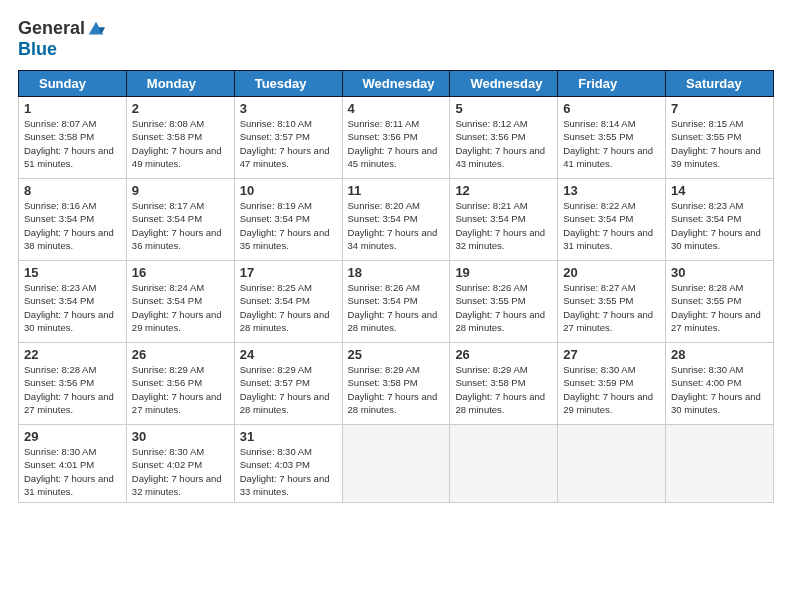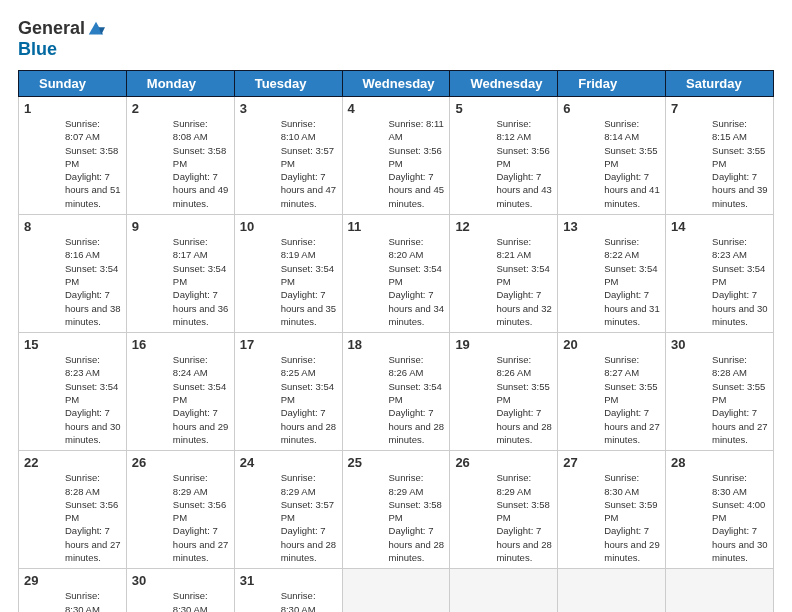--- a/index.html
+++ b/index.html
@@ -99,7 +99,6 @@
     .day-info {
       line-height: 1.4;
       color: #333;
-      margin-left: 41px;
     }
     tr.week-row td {
       height: 82px;

